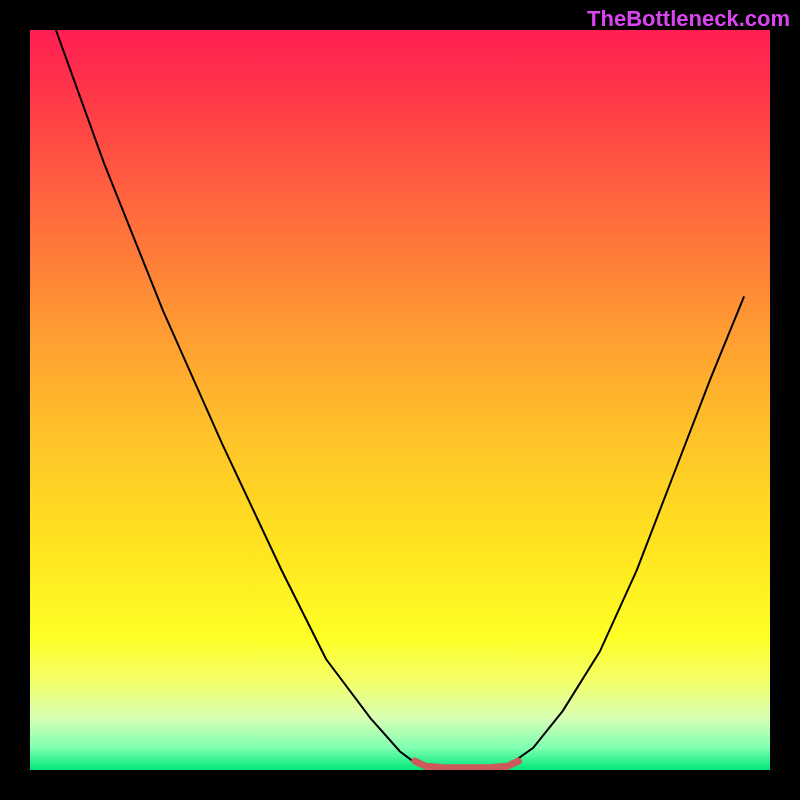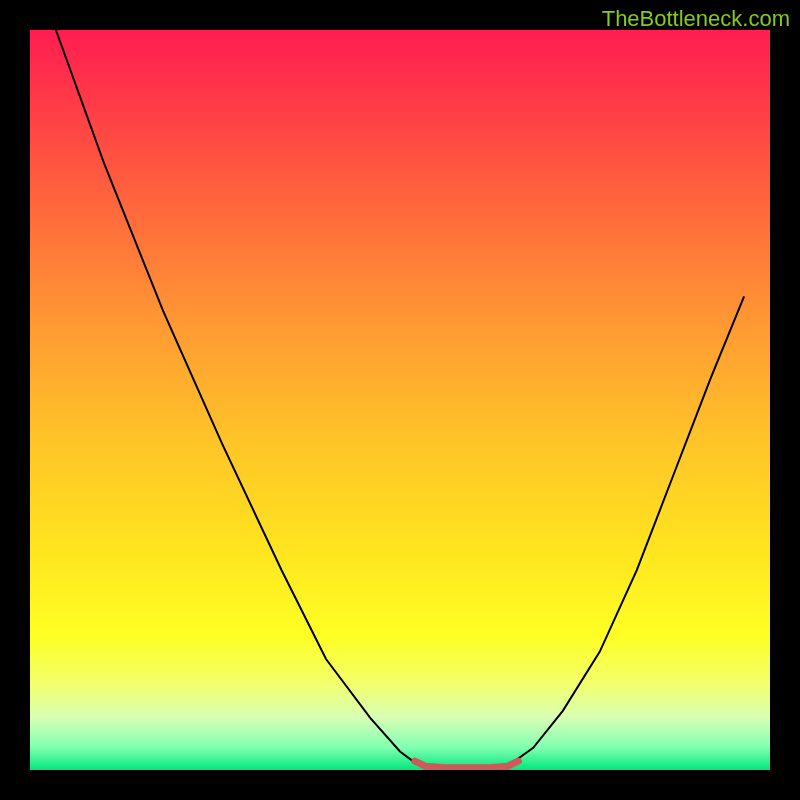--- a/index.html
+++ b/index.html
@@ -16,8 +16,8 @@
     right: 10px;
     font-family: Arial, Helvetica, sans-serif;
     font-size: 22px;
-    font-weight: normal;
-    color: #84cc16;
+    font-weight: bold;
+    color: #d946ef;
     z-index: 10;
   }
   .plot-area {

